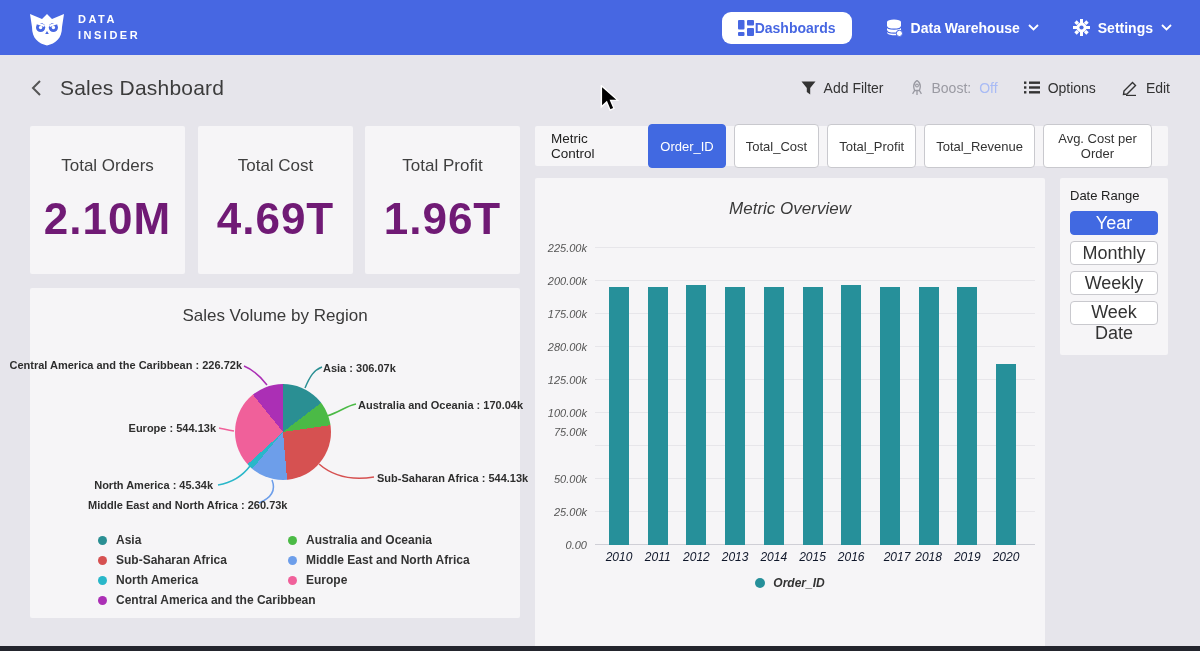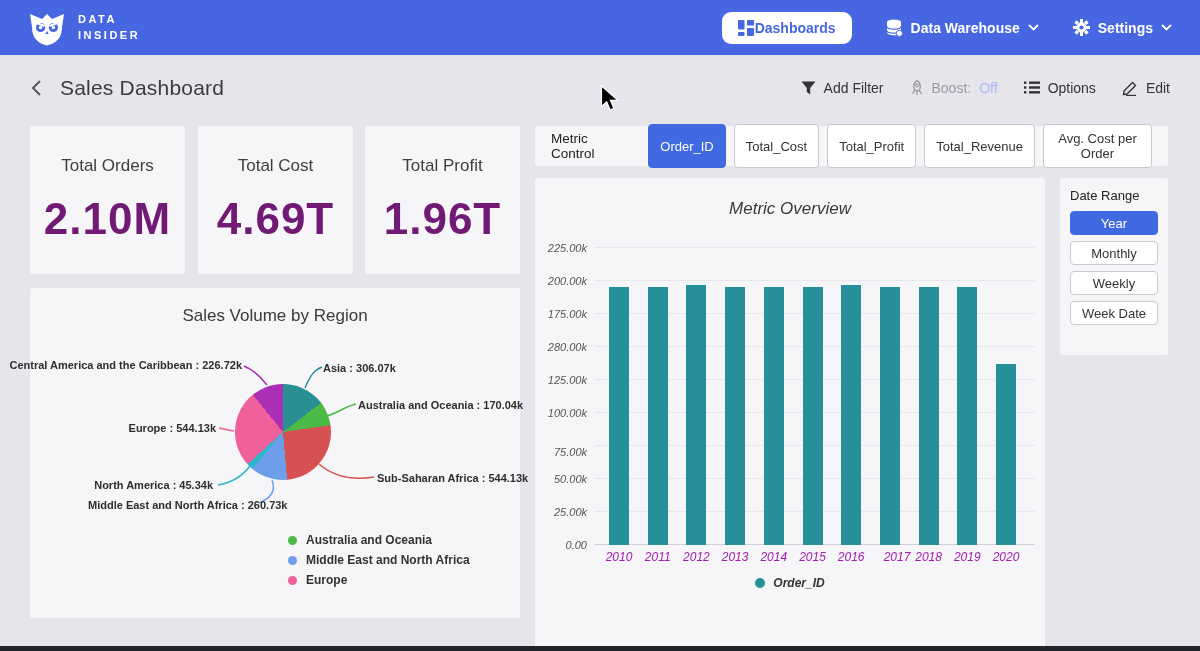--- a/index.html
+++ b/index.html
@@ -61,7 +61,7 @@
   
   .date-card { left:1060px; top:178px; width:108px; height:177px; padding:10px 10px; }
   .date-card-label { font-size:13px; color:#222; margin-bottom:8px; }
-  .range-btn { display:block; width:88px; height:24px; margin-bottom:6px; font-family:inherit; font-size:13px;
+  .range-btn { display:block; width:88px; height:24px; margin-bottom:6px; font-family:inherit; font-size:18px;
                border:1px solid #c9c9ce; border-radius:4px; background:#fff; color:#333; cursor:pointer; }
   .range-selected { background:#4169e1; border-color:#4169e1; color:#fff; }
 

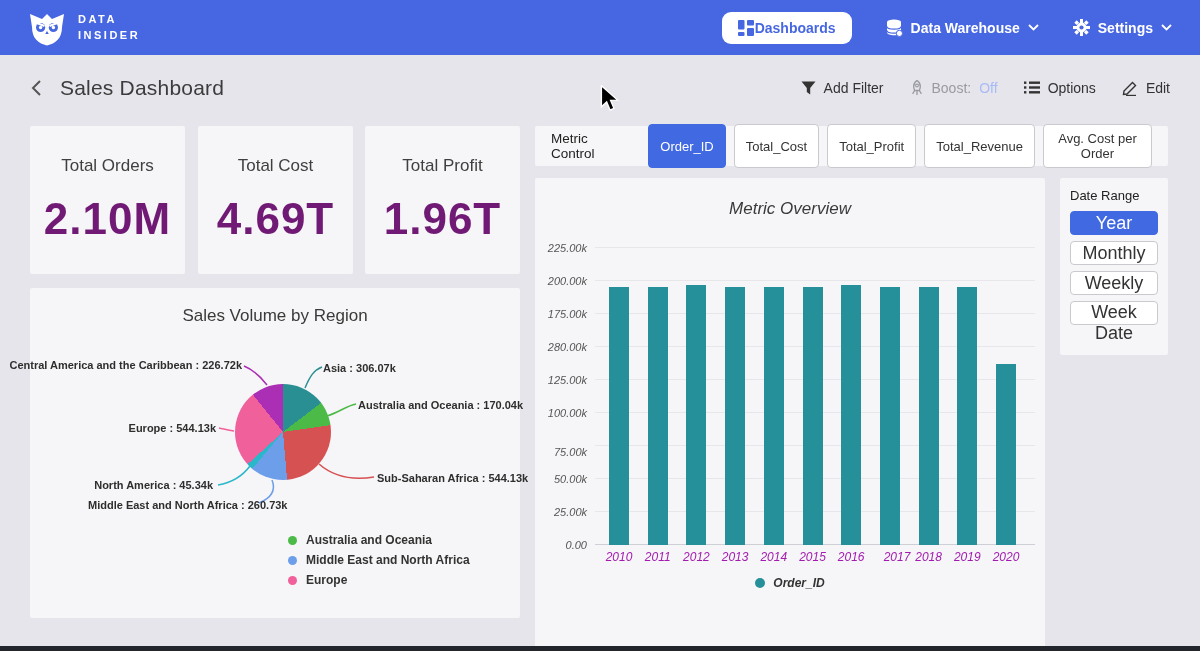--- a/index.html
+++ b/index.html
@@ -222,7 +222,7 @@
         <span style="bottom: -6px;">0.00</span>
         <span style="bottom: 27px;">25.00k</span>
         <span style="bottom: 60px;">50.00k</span>
-        <span style="bottom: 87px;">75.00k</span>
+        <span style="bottom: 107px;">75.00k</span>
         <span style="bottom: 126px;">100.00k</span>
         <span style="bottom: 159px;">125.00k</span>
         <span style="bottom: 192px;">280.00k</span>

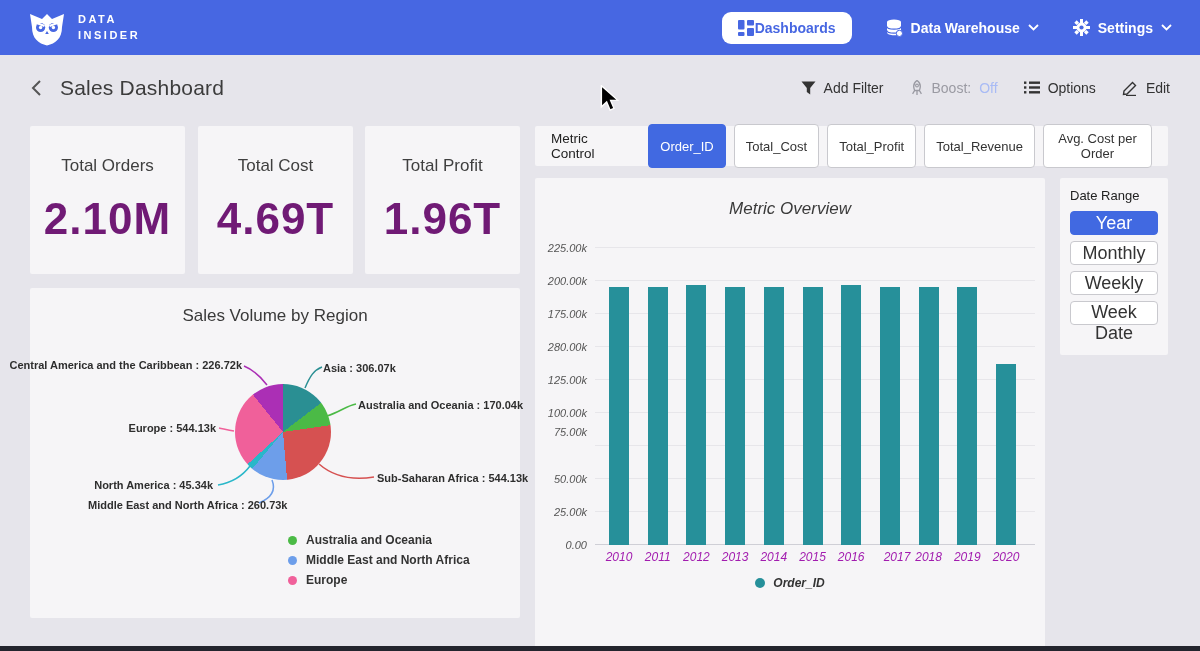--- a/index.html
+++ b/index.html
@@ -303,6 +303,24 @@
         <div class="pie-label" style="top: 134px; right: 304px;">Europe : 544.13k</div>
         <div class="pie-label" style="top: 71px; right: 278px;">Central America and the Caribbean : 226.72k</div>
       </div>
+    <div class="pie-legend-col" style="left:68px" id="pie-legend-col1">
+        <div class="legend-row">
+          <span class="dot" style="background: rgb(42, 143, 147);"></span>
+          <span>Asia</span>
+        </div>
+        <div class="legend-row">
+          <span class="dot" style="background: rgb(214, 81, 81);"></span>
+          <span>Sub-Saharan Africa</span>
+        </div>
+        <div class="legend-row">
+          <span class="dot" style="background: rgb(41, 183, 201);"></span>
+          <span>North America</span>
+        </div>
+        <div class="legend-row">
+          <span class="dot" style="background: rgb(171, 47, 181);"></span>
+          <span>Central America and the Caribbean</span>
+        </div>
+      </div>
     <div class="pie-legend-col" style="left:258px" id="pie-legend-col2">
         <div class="legend-row">
           <span class="dot" style="background: rgb(75, 186, 70);"></span>

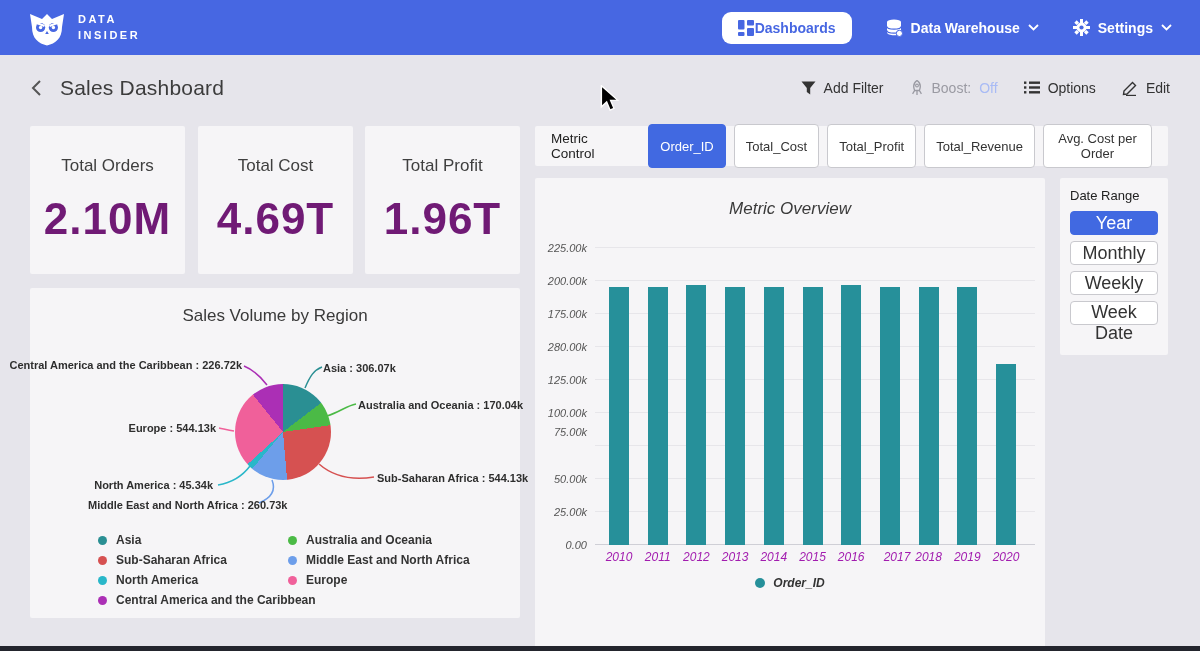--- a/index.html
+++ b/index.html
@@ -53,7 +53,7 @@
   .gridline.axis { background:#cfcfd6; }
   .bar { position:absolute; bottom:0; width:20px; }
   .xrow { position:absolute; left:60px; top:372px; width:440px; height:14px; }
-  .xrow span { position:absolute; width:48px; text-align:center; font-size:12px; color:#a21caf; }
+  .xrow span { position:absolute; width:48px; text-align:center; font-size:12px; color:#0f172a; }
   .chart-legend { position:absolute; left:0; right:0; top:398px; display:flex; justify-content:center; align-items:center; gap:8px;
                   font-size:12px; font-weight:bold; color:#333; }
   .dot { width:10px; height:10px; border-radius:50%; display:inline-block; flex:none; }

